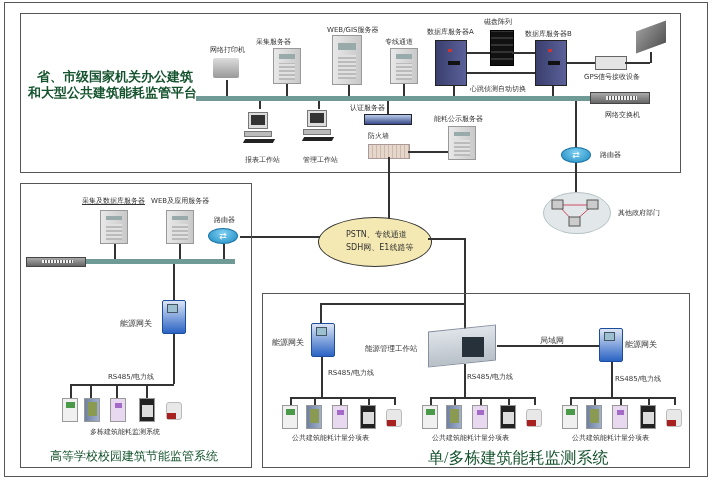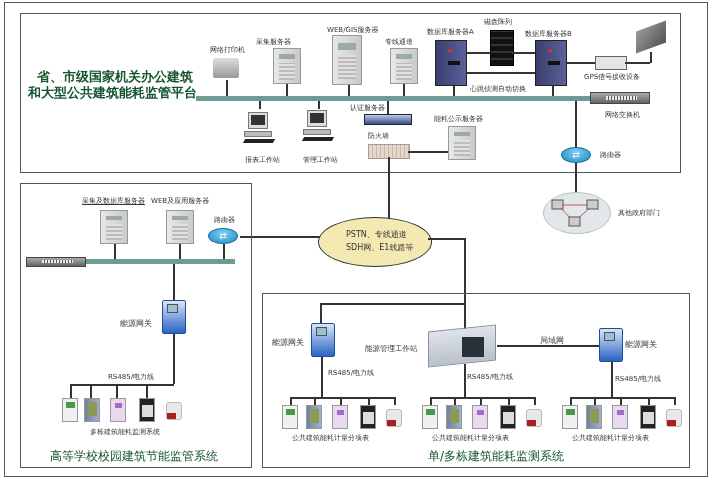--- a/index.html
+++ b/index.html
@@ -234,6 +234,6 @@
     <div class="lbl" style="left: 572px; top: 433px;">公共建筑能耗计量分项表</div>
   </div>
 
-<div class="title" style="left:428px;top:448px;font-weight:normal;font-size:12px;">单/多栋建筑能耗监测系统</div>
+<div class="title" style="left:428px;top:448px;font-weight:normal;font-size:16px;font-family:Liberation Serif, serif;">单/多栋建筑能耗监测系统</div>
 
 </body></html>

